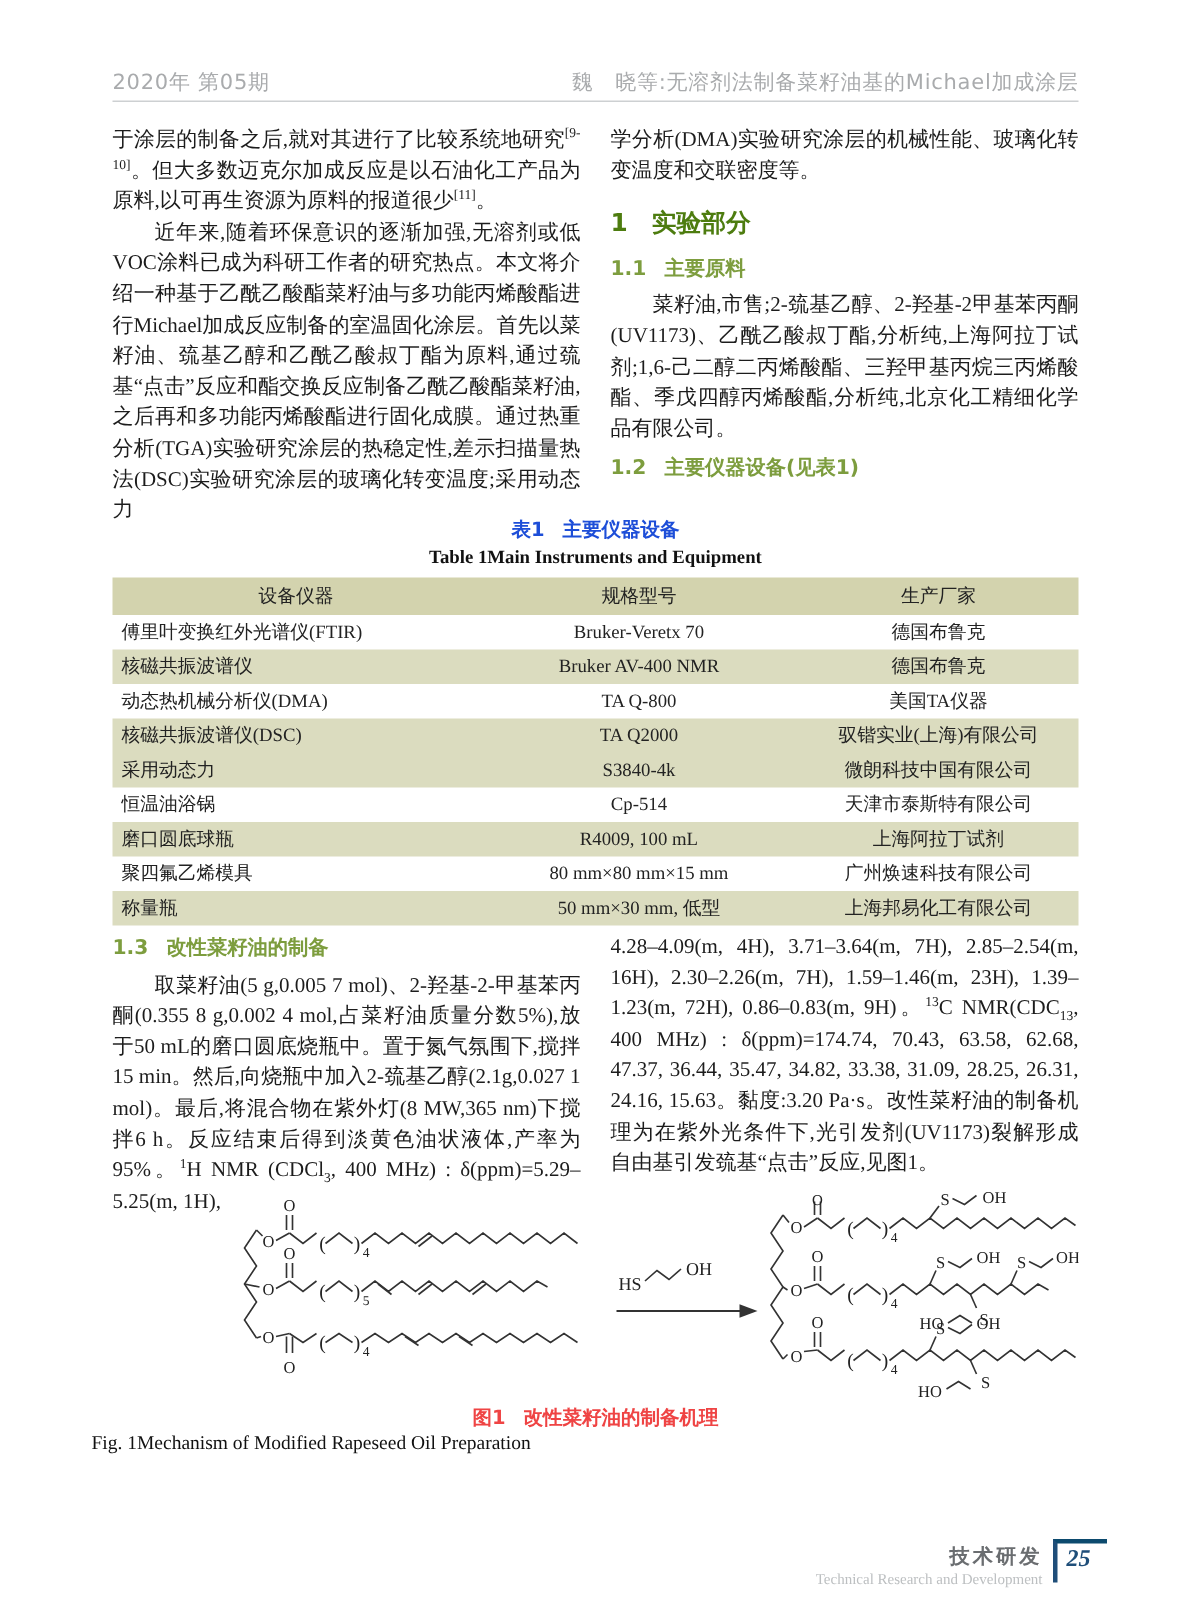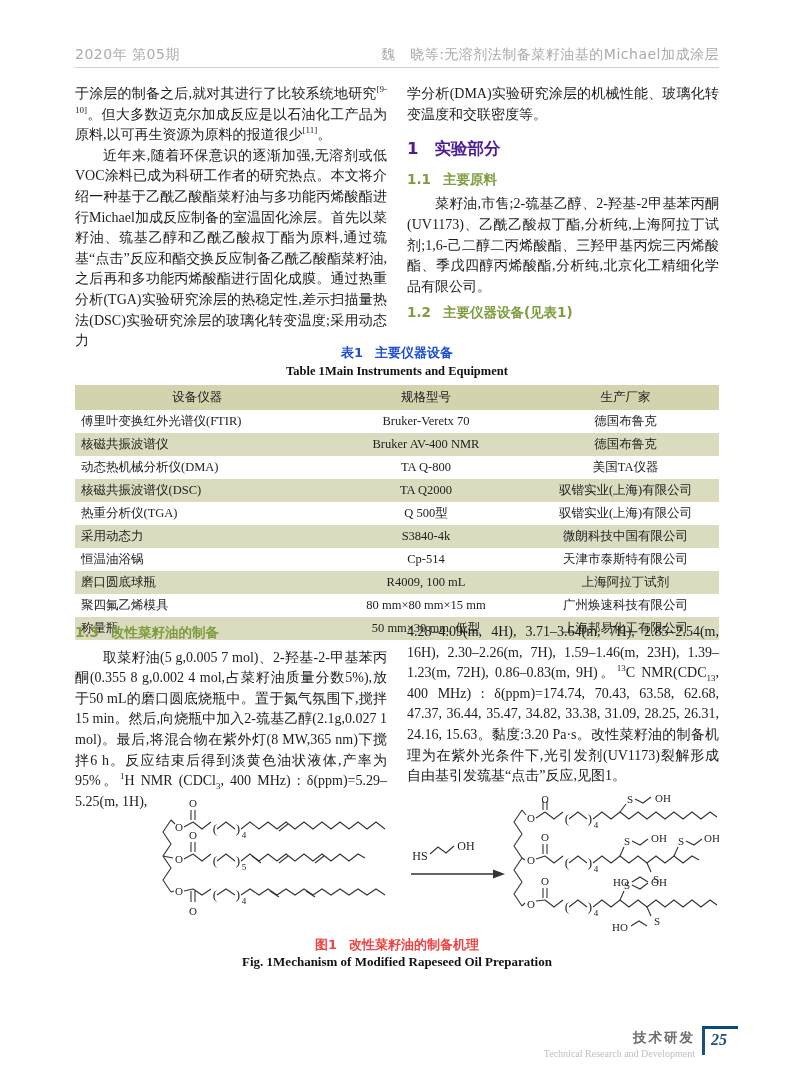--- a/index.html
+++ b/index.html
@@ -21,7 +21,7 @@
   .ind{text-indent:2em;}
   sup{font-size:9px;line-height:0;}
   sub{font-size:9px;line-height:0;}
-  .ghead1{color:#4c1d95;font-family:"DejaVu Sans","Liberation Sans",sans-serif;
+  .ghead1{color:#4d7c0f;font-family:"DejaVu Sans","Liberation Sans",sans-serif;
           font-weight:bold;font-size:16.5px;margin:14px 0 9px 0;text-align:left;}
   .ghead1 .num{margin-right:16px;}
   .ghead2{color:#7d9d3e;font-family:"DejaVu Sans","Liberation Sans",sans-serif;

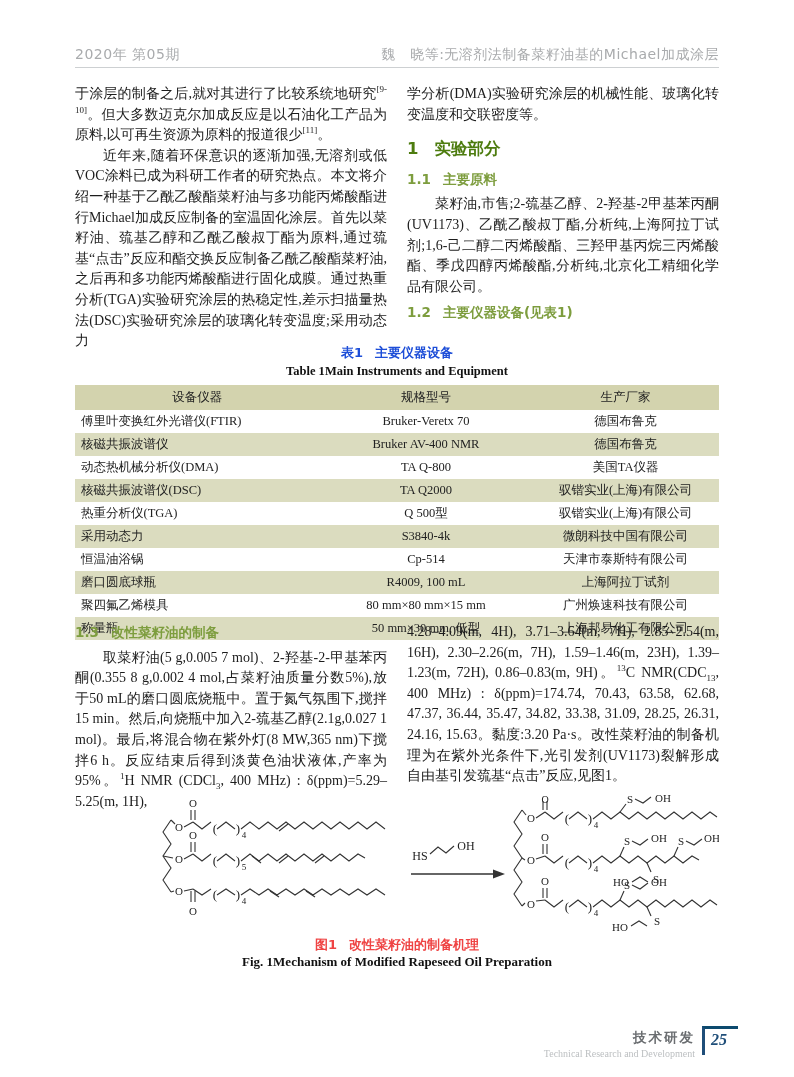--- a/index.html
+++ b/index.html
@@ -111,11 +111,6 @@
       <tr class="band">
             <td>核磁共振波谱仪(DSC)</td>
             <td>TA Q2000</td>
-            <td>驭锴实业(上海)有限公司</td>
-          </tr>
-      <tr>
-            <td>热重分析仪(TGA)</td>
-            <td>Q 500型</td>
             <td>驭锴实业(上海)有限公司</td>
           </tr>
       <tr class="band">

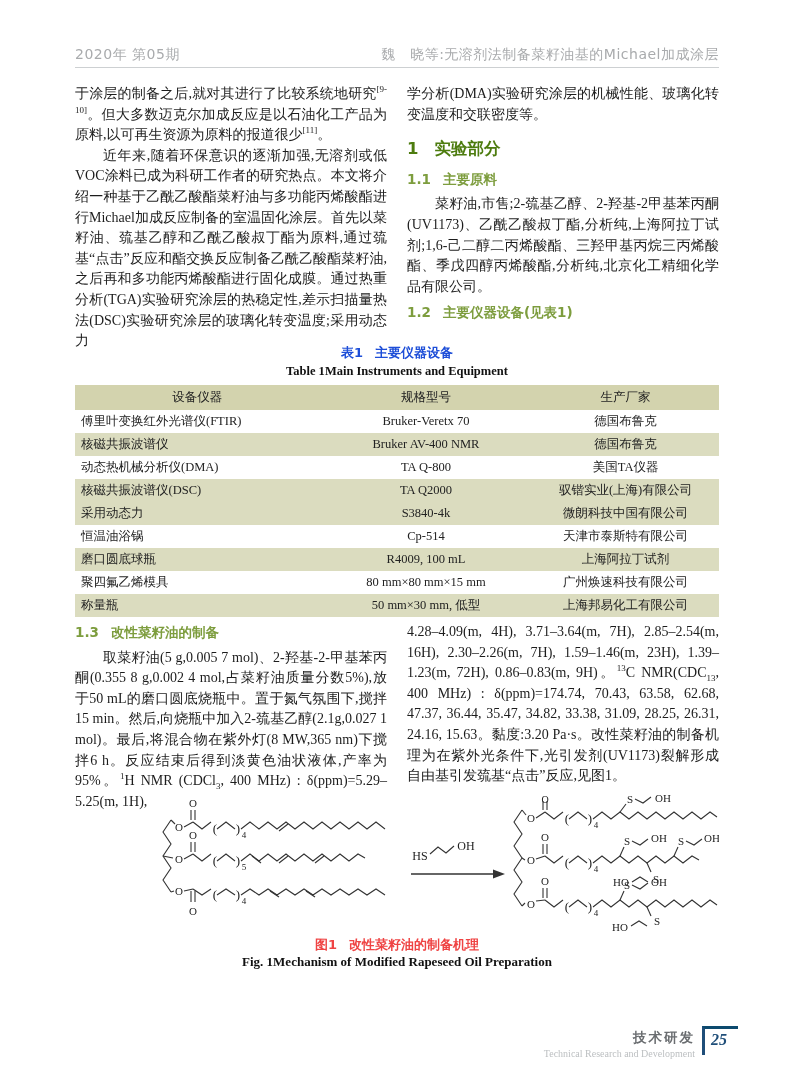--- a/index.html
+++ b/index.html
@@ -43,8 +43,8 @@
   .figcap-zh{position:absolute;left:75px;top:936px;width:644px;text-align:center;
              font-family:"DejaVu Sans","Liberation Sans",sans-serif;font-weight:bold;font-size:13px;color:#ef4444;}
   .figcap-zh .sp{display:inline-block;width:12px;}
-  .figcap-en{position:absolute;left:75px;top:954px;width:644px;text-align:center;
-             font-weight:bold;font-size:13px;color:#111;}
+  .figcap-en{position:absolute;left:61px;top:954px;width:644px;text-align:left;
+             font-weight:normal;font-size:13px;color:#111;}
   svg text{font-family:"Liberation Serif","DejaVu Serif",serif;fill:#222;}
   
   .footer{position:absolute;right:56px;top:1026px;display:flex;align-items:flex-start;}

